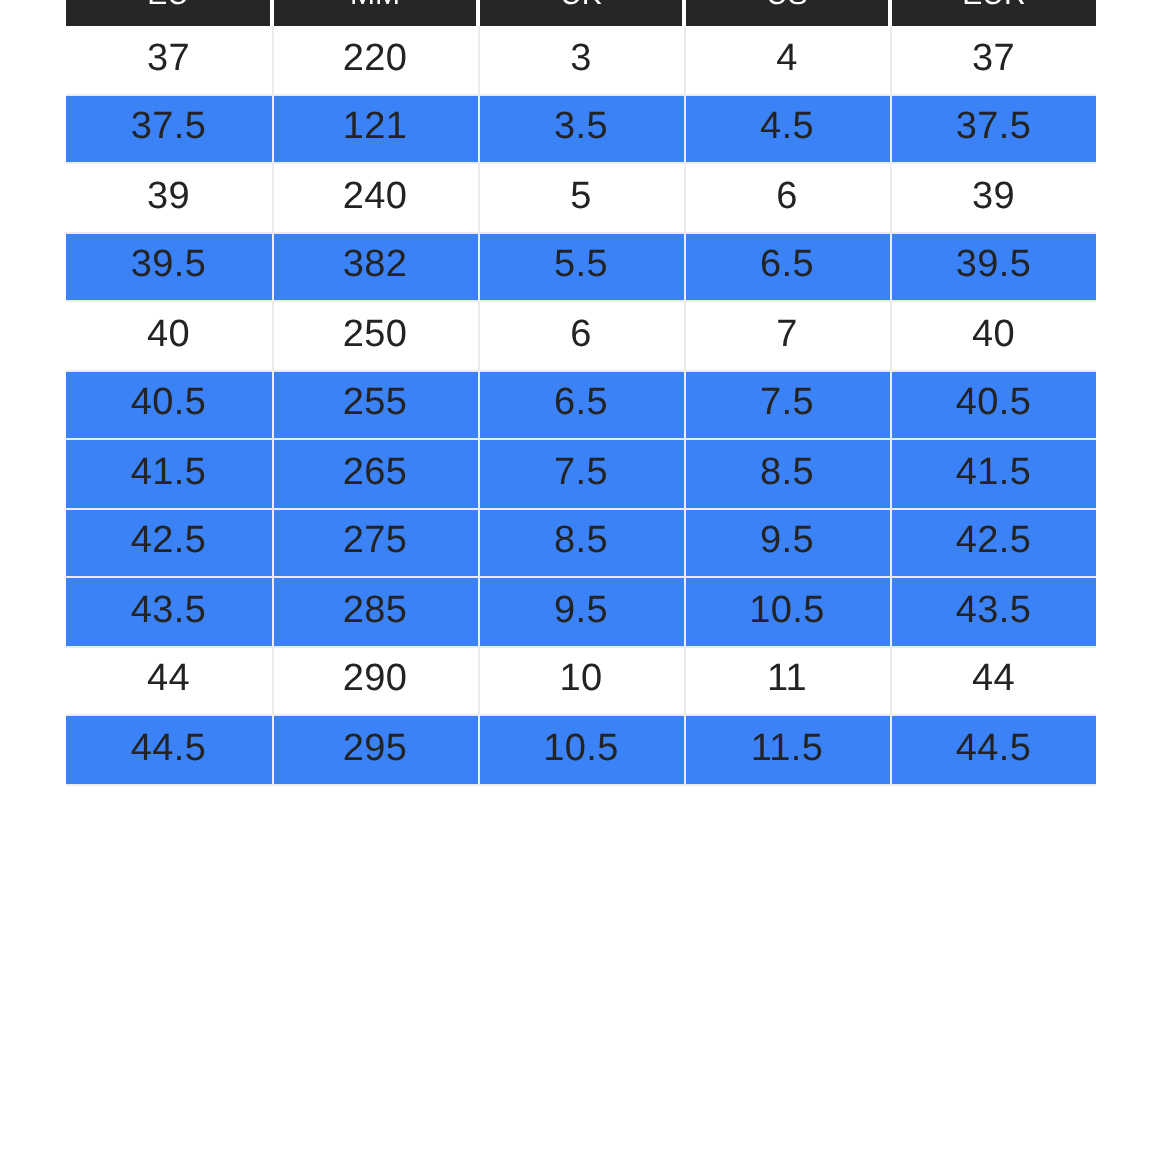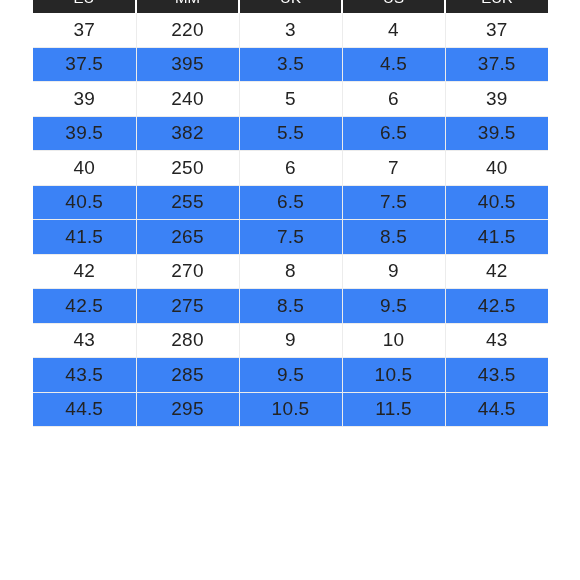--- a/index.html
+++ b/index.html
@@ -120,7 +120,7 @@
           </tr>
           <tr class="row-even">
             <td>37.5</td>
-            <td>395</td>
+            <td>121</td>
             <td>3.5</td>
             <td>4.5</td>
             <td>37.5</td>

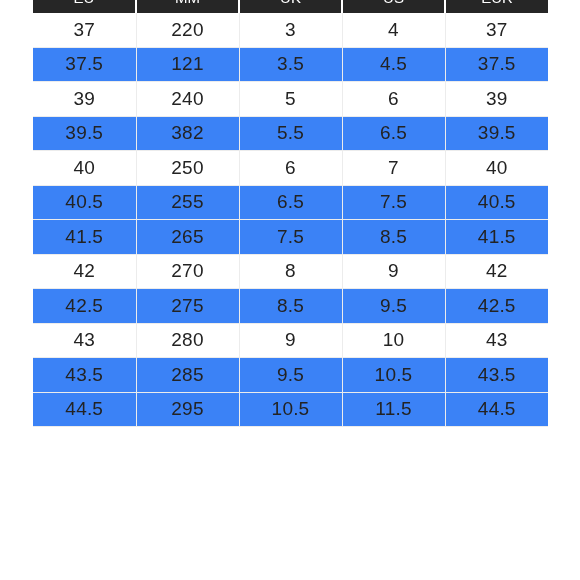--- a/index.html
+++ b/index.html
@@ -160,13 +160,6 @@
             <td>8.5</td>
             <td>41.5</td>
           </tr>
-          <tr class="row-odd">
-            <td>42</td>
-            <td>270</td>
-            <td>8</td>
-            <td>9</td>
-            <td>42</td>
-          </tr>
           <tr class="row-even">
             <td>42.5</td>
             <td>275</td>

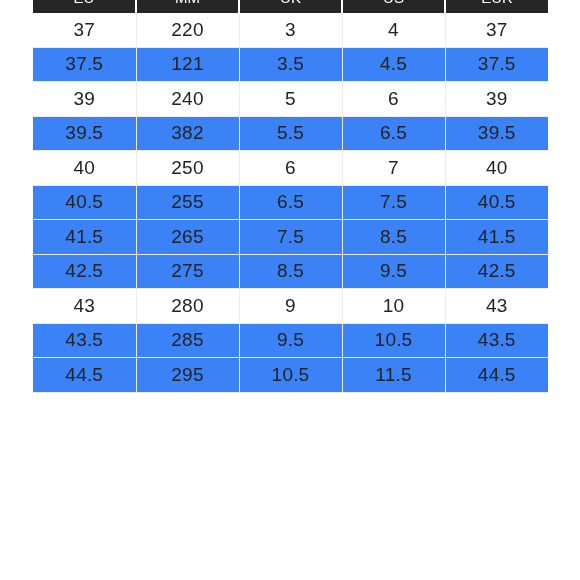--- a/index.html
+++ b/index.html
@@ -167,13 +167,6 @@
             <td>9.5</td>
             <td>42.5</td>
           </tr>
-          <tr class="row-odd">
-            <td>43</td>
-            <td>280</td>
-            <td>9</td>
-            <td>10</td>
-            <td>43</td>
-          </tr>
           <tr class="row-even">
             <td>43.5</td>
             <td>285</td>

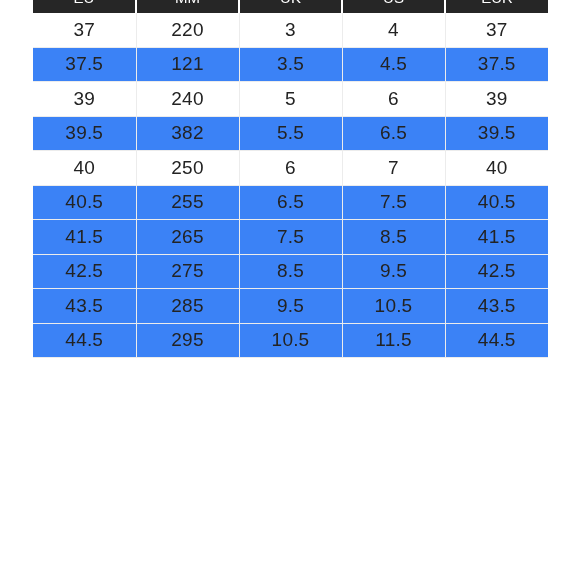--- a/index.html
+++ b/index.html
@@ -174,6 +174,13 @@
             <td>10.5</td>
             <td>43.5</td>
           </tr>
+          <tr class="row-odd">
+            <td>44</td>
+            <td>290</td>
+            <td>10</td>
+            <td>11</td>
+            <td>44</td>
+          </tr>
           <tr class="row-even">
             <td>44.5</td>
             <td>295</td>

